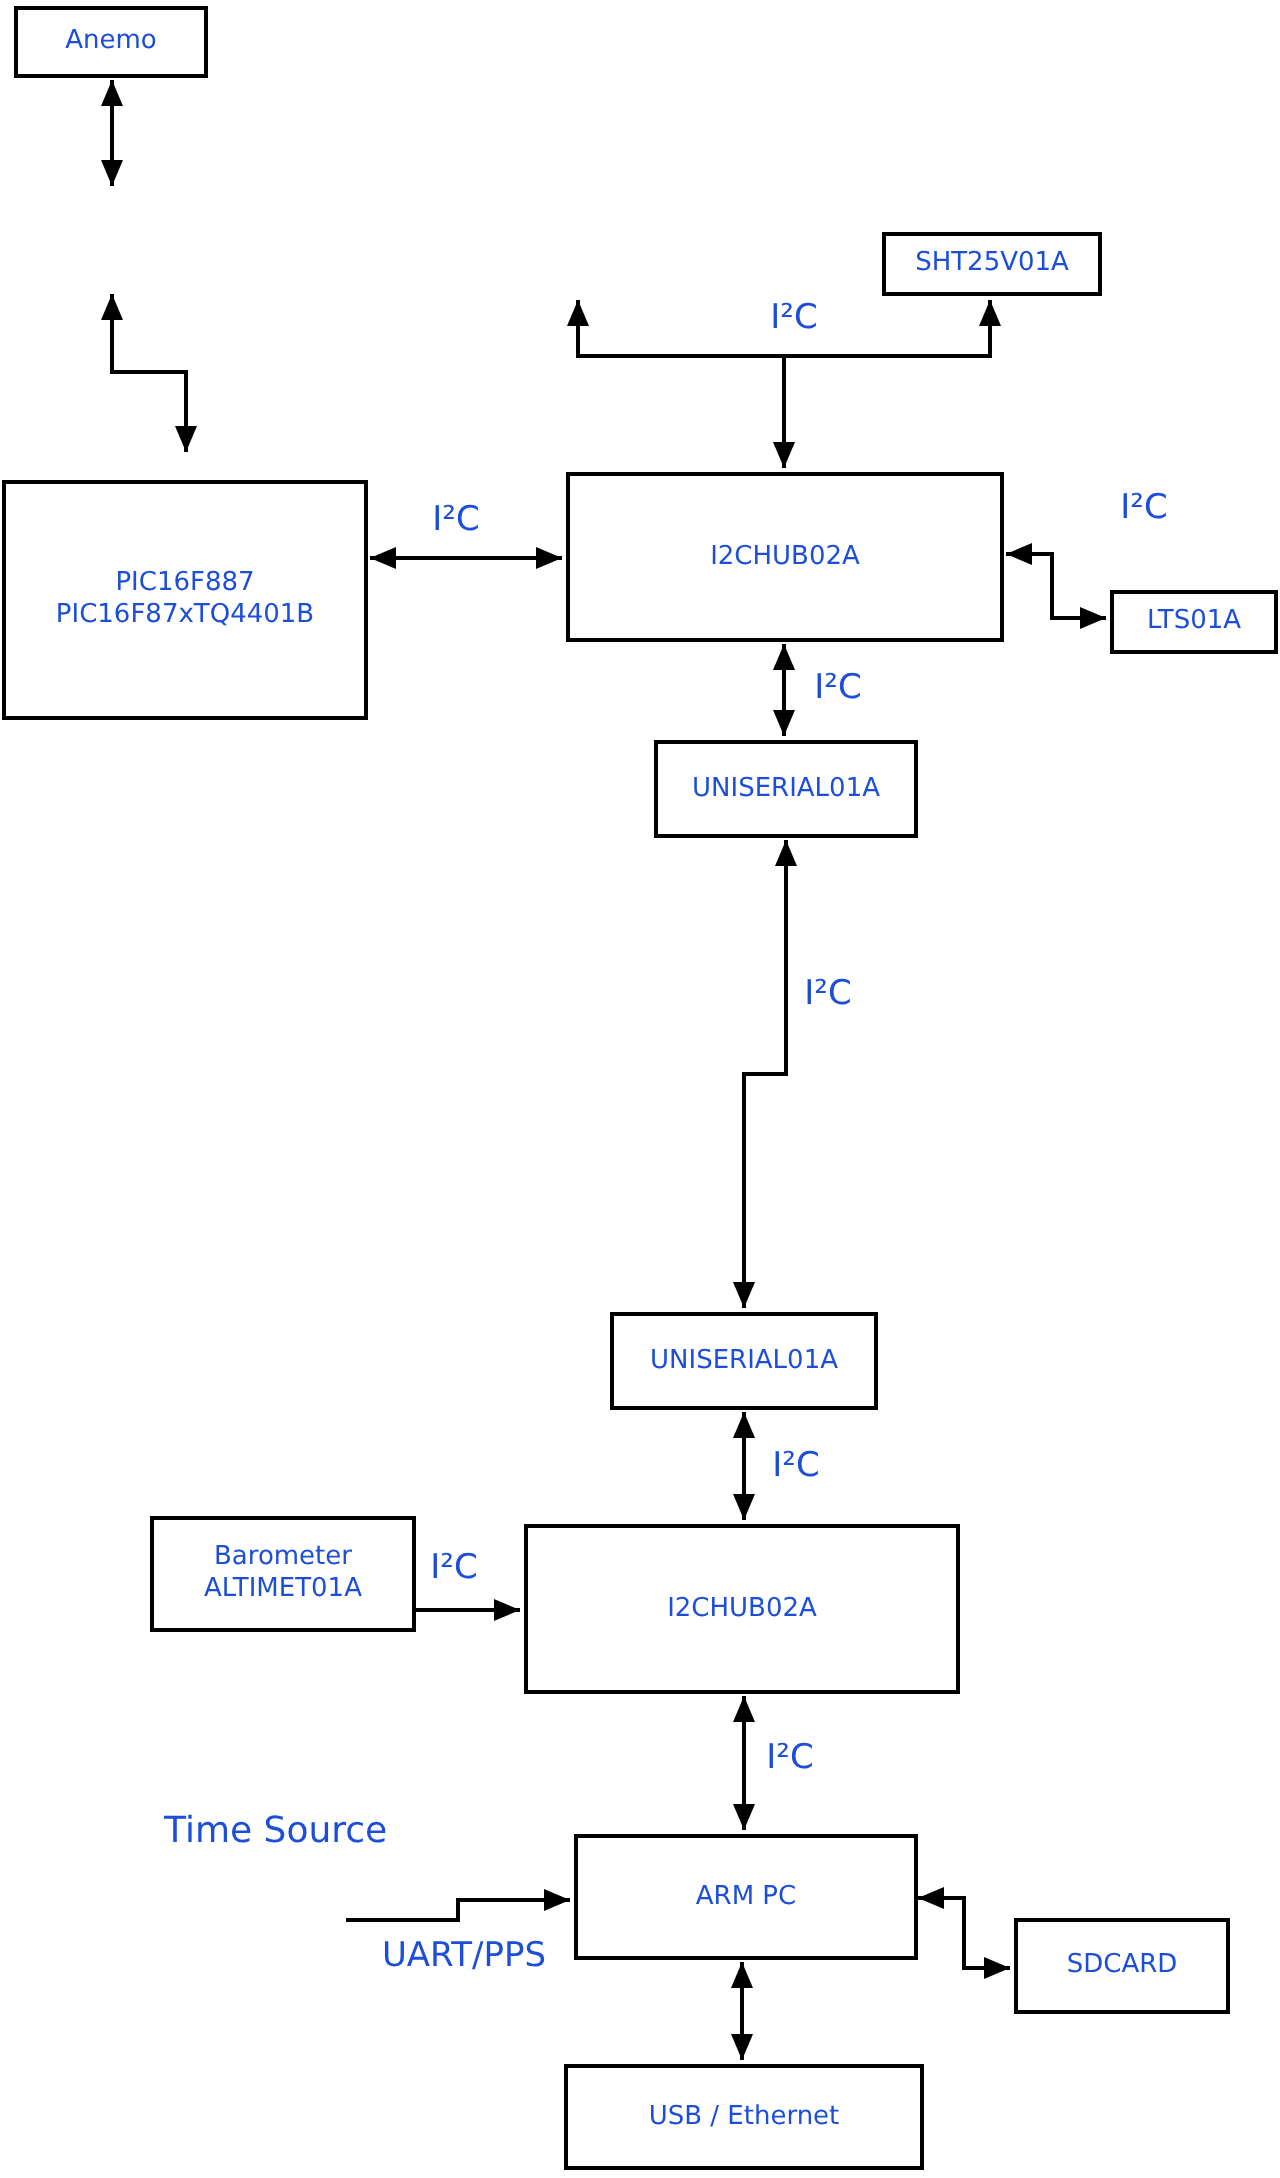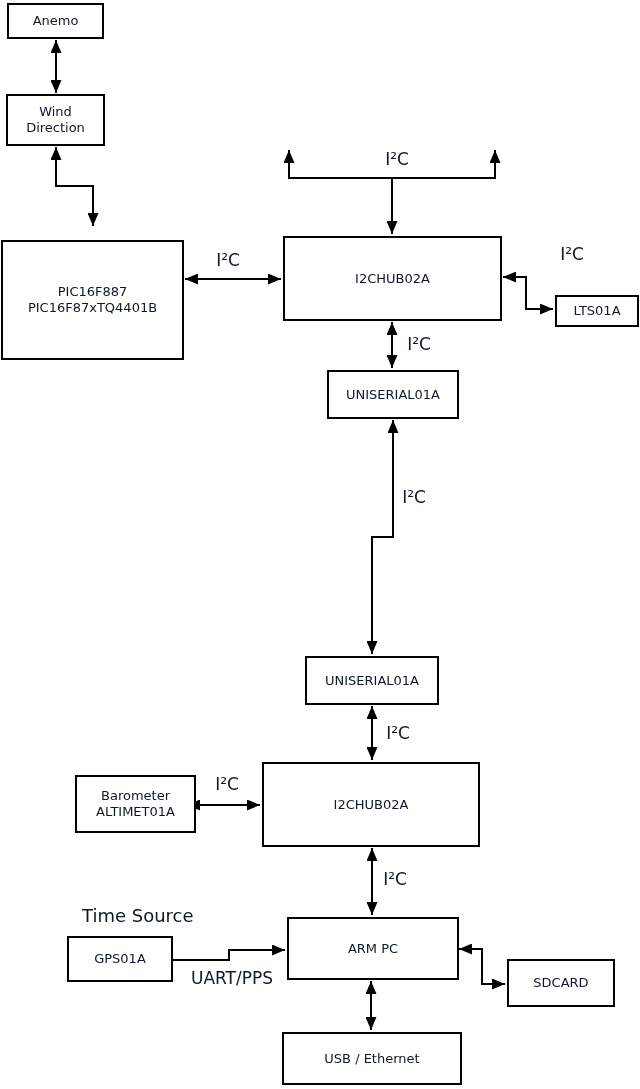--- a/index.html
+++ b/index.html
@@ -8,7 +8,7 @@
     width:640px;height:1089px;
     background:#ffffff;
     font-family:"DejaVu Sans","Liberation Sans",sans-serif;
-    color:#0f172a;
+    color:#1d4ed8;
     overflow:hidden;
   }
   #wires{position:absolute;left:0;top:0;width:640px;height:1089px;}

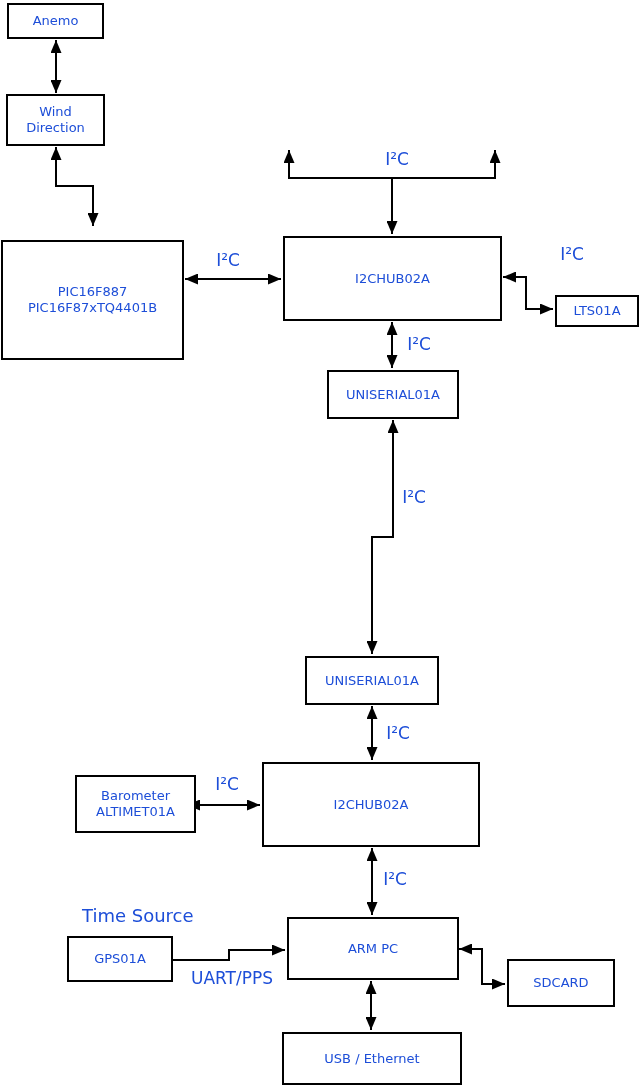--- a/index.html
+++ b/index.html
@@ -76,10 +76,6 @@
     <span>Anemo</span>
   </div>
 
-  <div class="node" style="left:6px;top:94px;width:99px;height:52px">
-    <span>Wind</span>
-    <span>Direction</span>
-  </div>
 
   <div class="node" style="left:1px;top:240px;width:183px;height:120px">
     <span>PIC16F887</span>

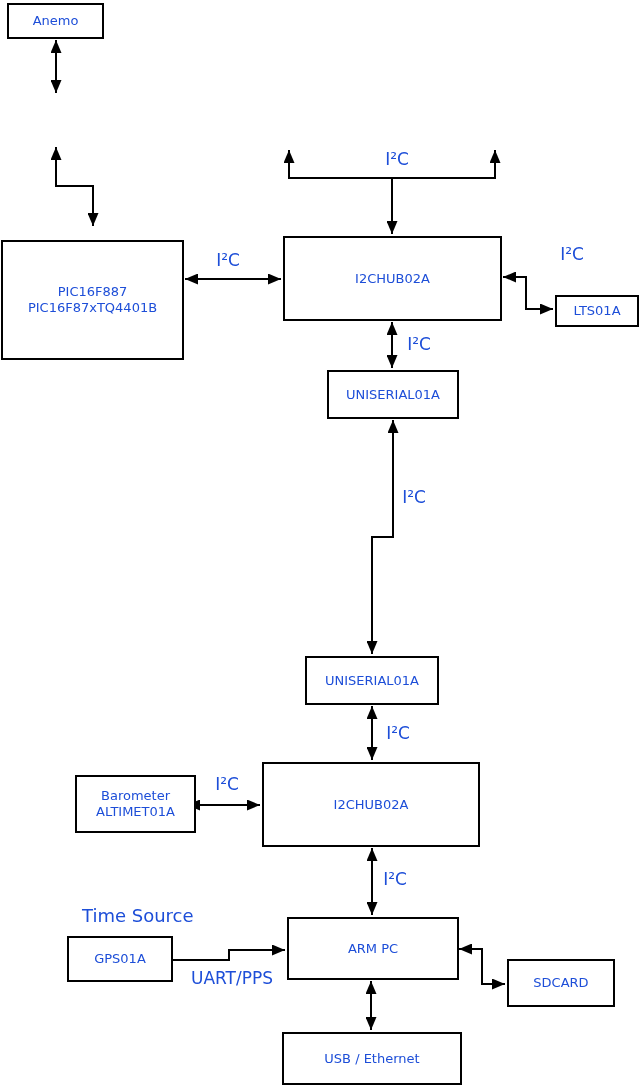--- a/index.html
+++ b/index.html
@@ -83,6 +83,9 @@
   </div>
 
 
+  <div class="node" style="left:441px;top:116px;width:110px;height:32px">
+    <span>SHT25V01A</span>
+  </div>
 
   <div class="node" style="left:283px;top:236px;width:219px;height:85px">
     <span>I2CHUB02A</span>

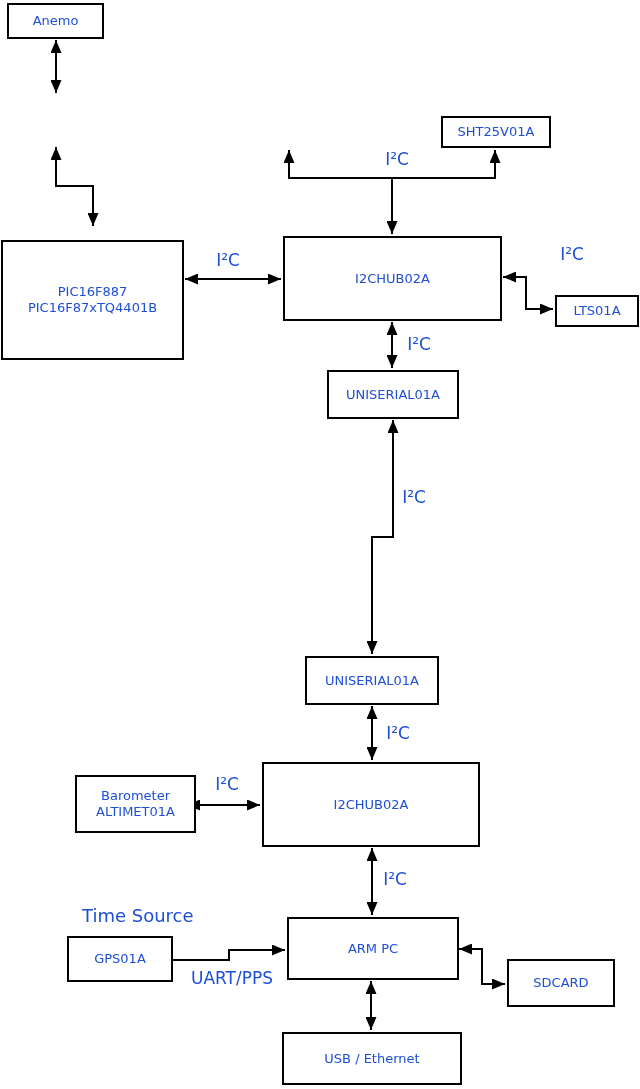--- a/index.html
+++ b/index.html
@@ -107,7 +107,7 @@
     <span>I2CHUB02A</span>
   </div>
 
-  <div class="node" style="left:75px;top:775px;width:121px;height:58px">
+  <div class="node" style="left:75px;top:758px;width:133px;height:58px">
     <span>Barometer</span>
     <span>ALTIMET01A</span>
   </div>

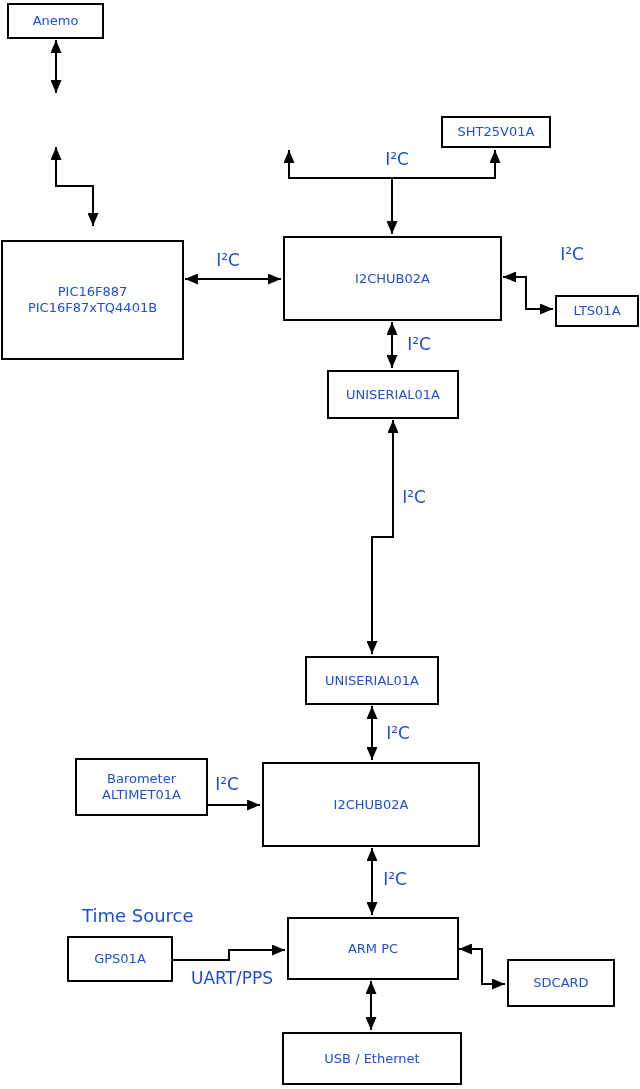--- a/index.html
+++ b/index.html
@@ -112,9 +112,6 @@
     <span>ALTIMET01A</span>
   </div>
 
-  <div class="node" style="left:67px;top:936px;width:106px;height:46px">
-    <span>GPS01A</span>
-  </div>
 
   <div class="node" style="left:287px;top:917px;width:172px;height:63px">
     <span>ARM PC</span>

